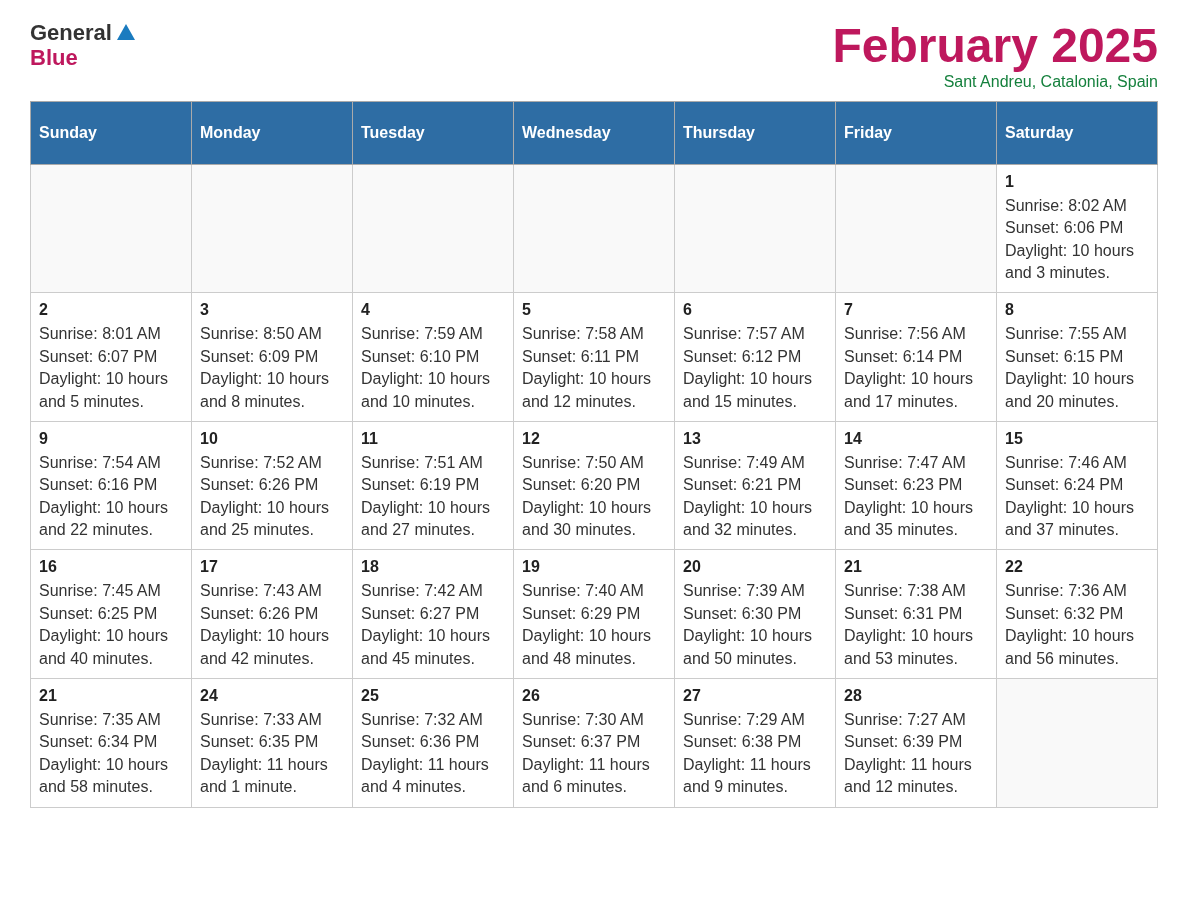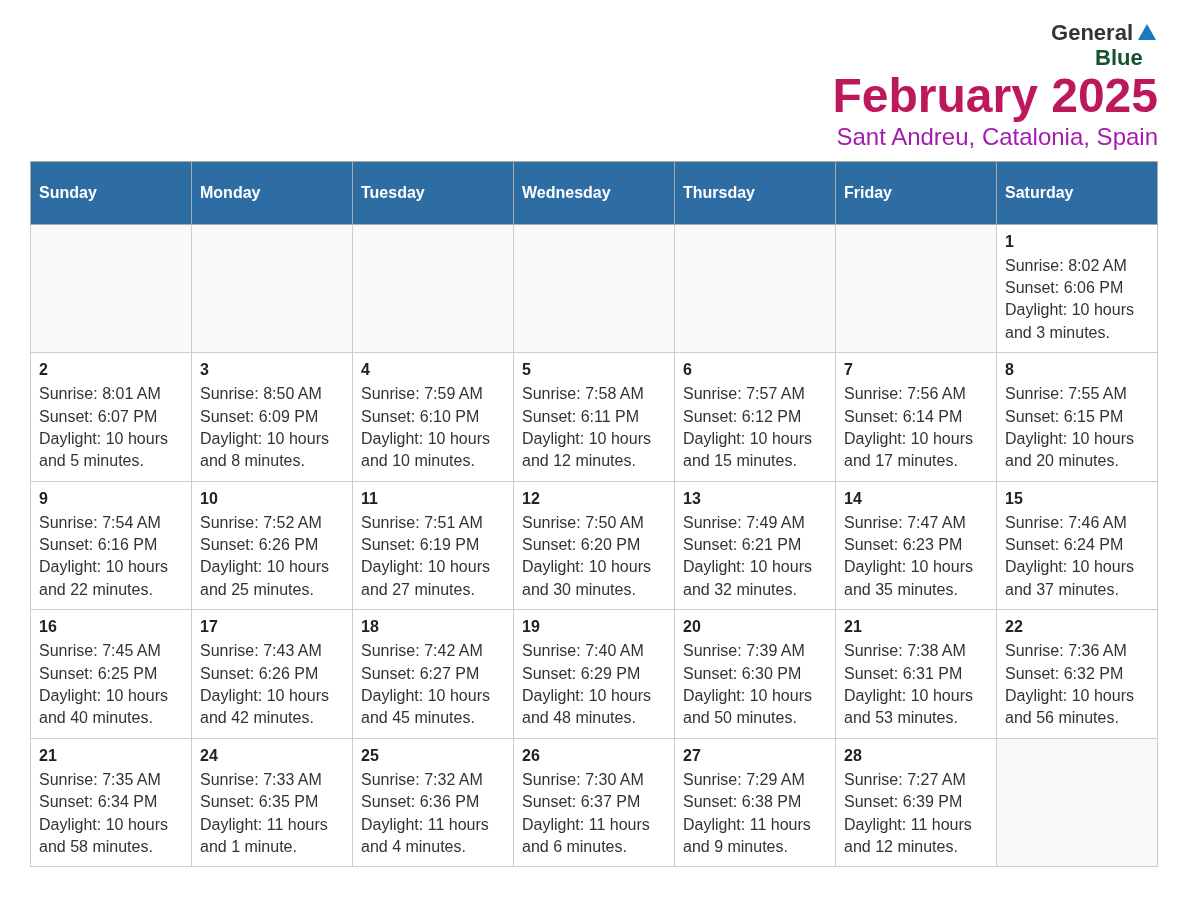--- a/index.html
+++ b/index.html
@@ -13,9 +13,8 @@
     .header {
       display: flex;
       justify-content: space-between;
-      align-items: flex-end;
+      align-items: flex-start;
       margin-bottom: 10px;
-      flex-direction: column;
     }
     .logo {
       display: flex;

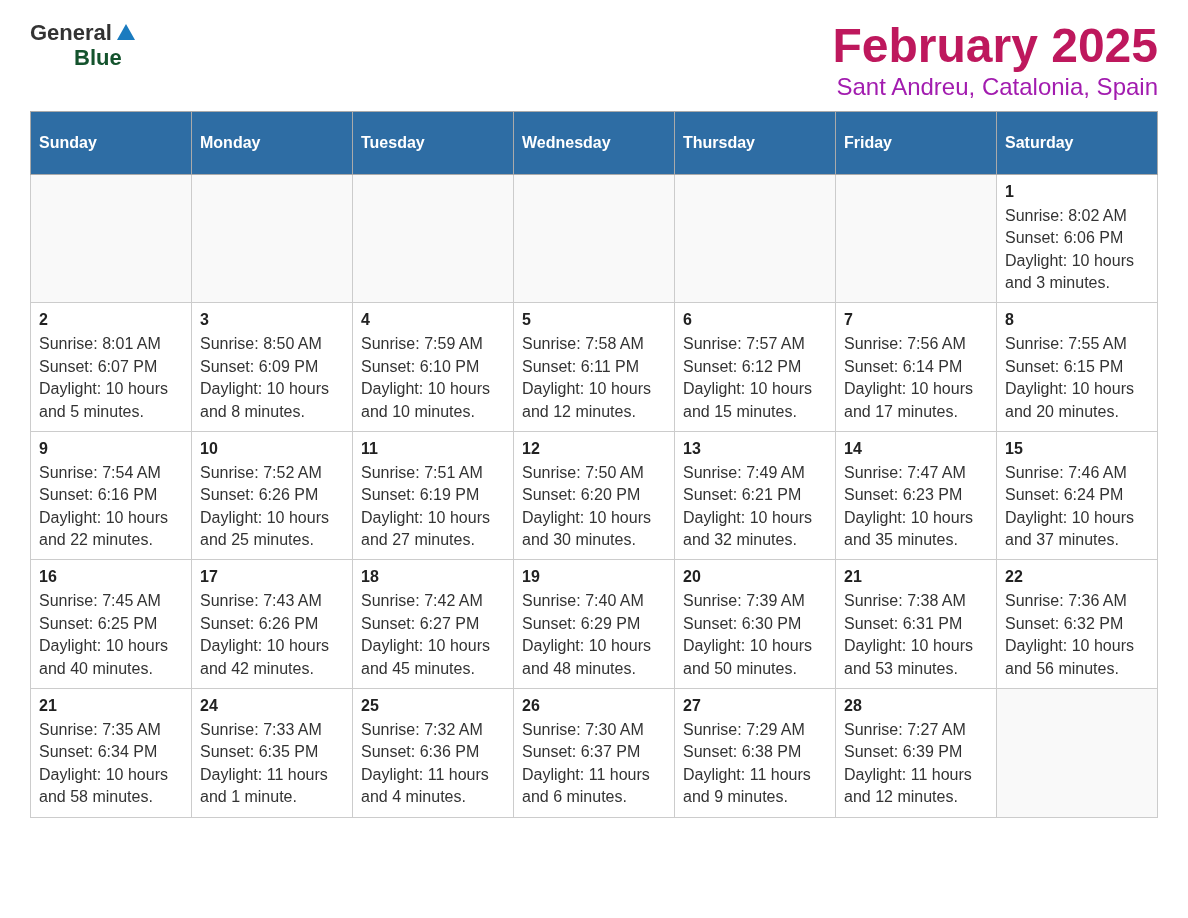--- a/index.html
+++ b/index.html
@@ -28,8 +28,7 @@
     .logo-text-blue {
       font-size: 22px;
       font-weight: bold;
-      color: #14532d;
-      margin-left: 44px;
+      color: #be185d;
     }
     .logo-block {
       display: flex;

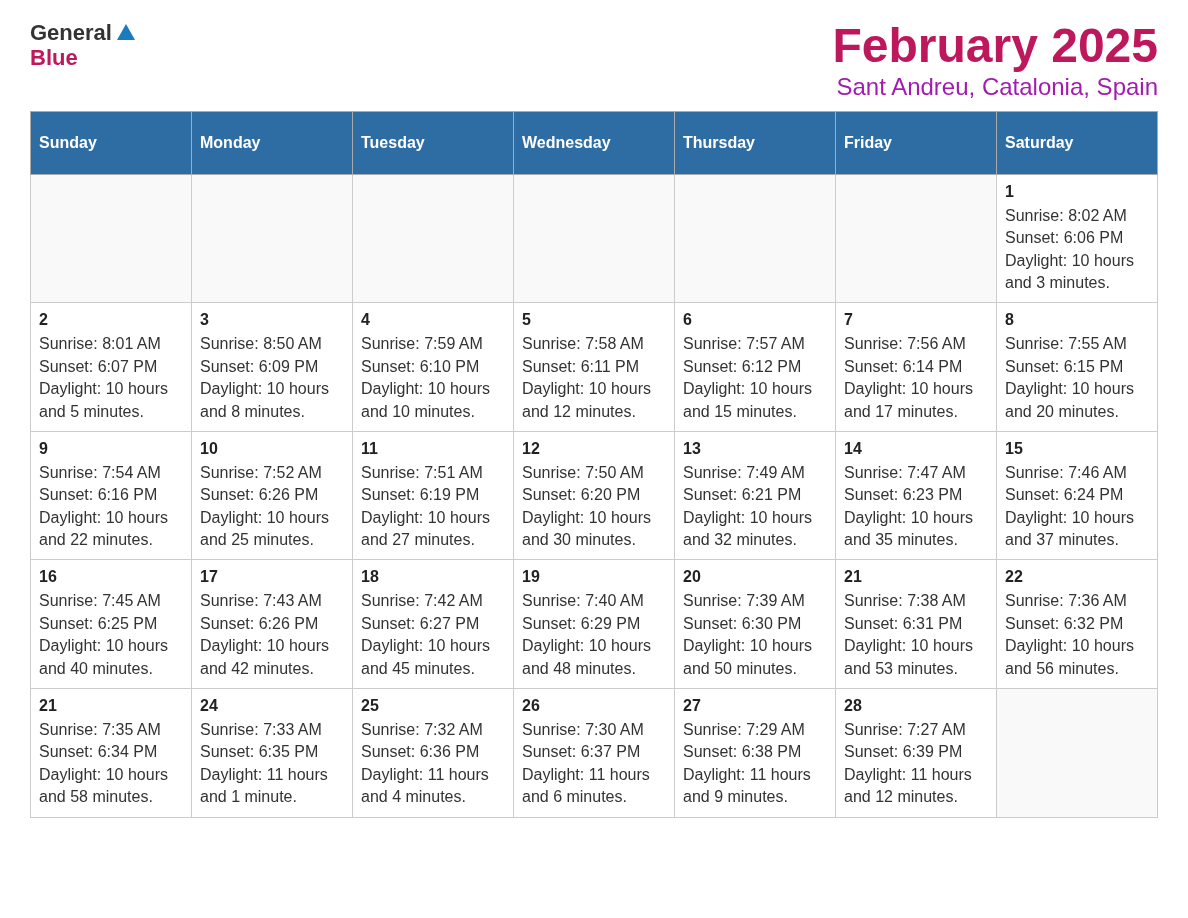--- a/index.html
+++ b/index.html
@@ -47,8 +47,8 @@
       line-height: 1.1;
     }
     .title-block .subtitle {
-      font-size: 24px;
-      color: #a21caf;
+      font-size: 16px;
+      color: #15803d;
     }
     .calendar {
       width: 100%;

